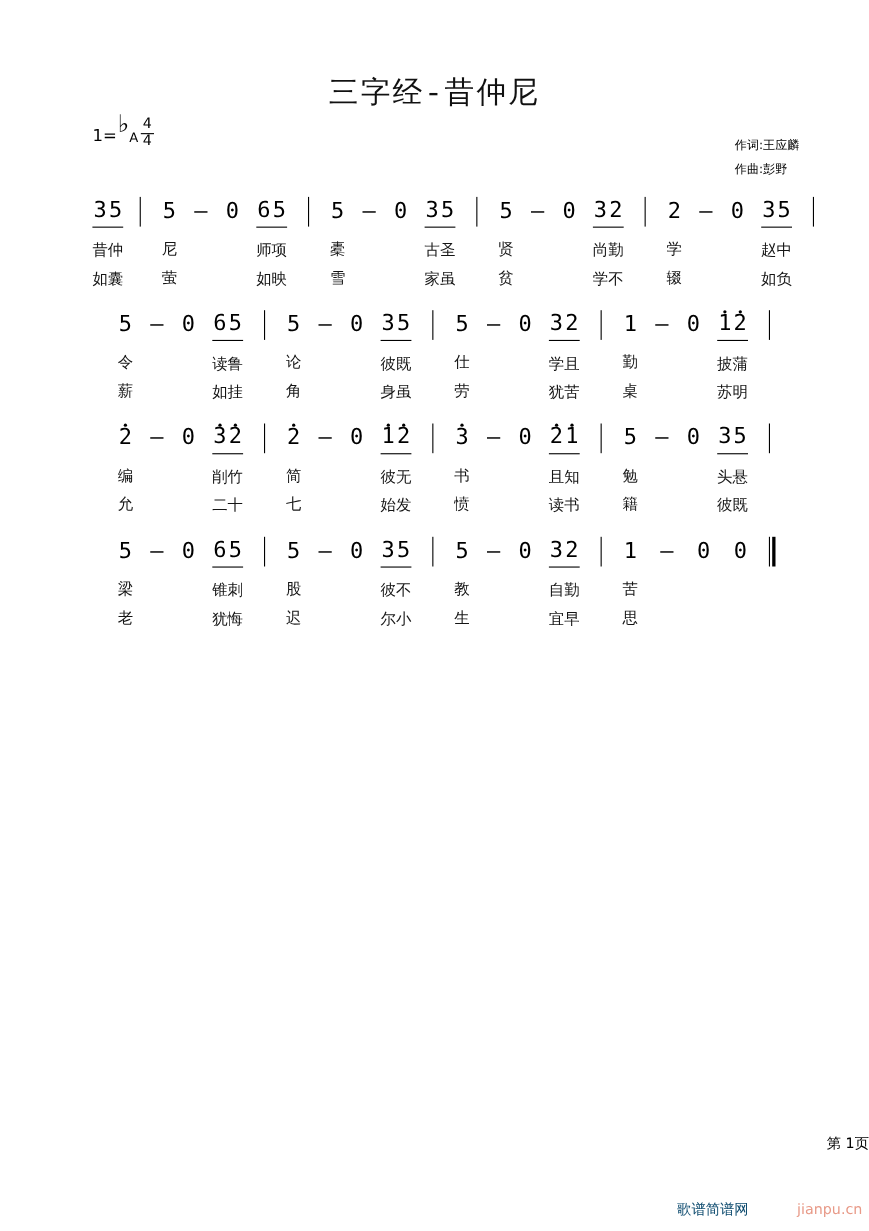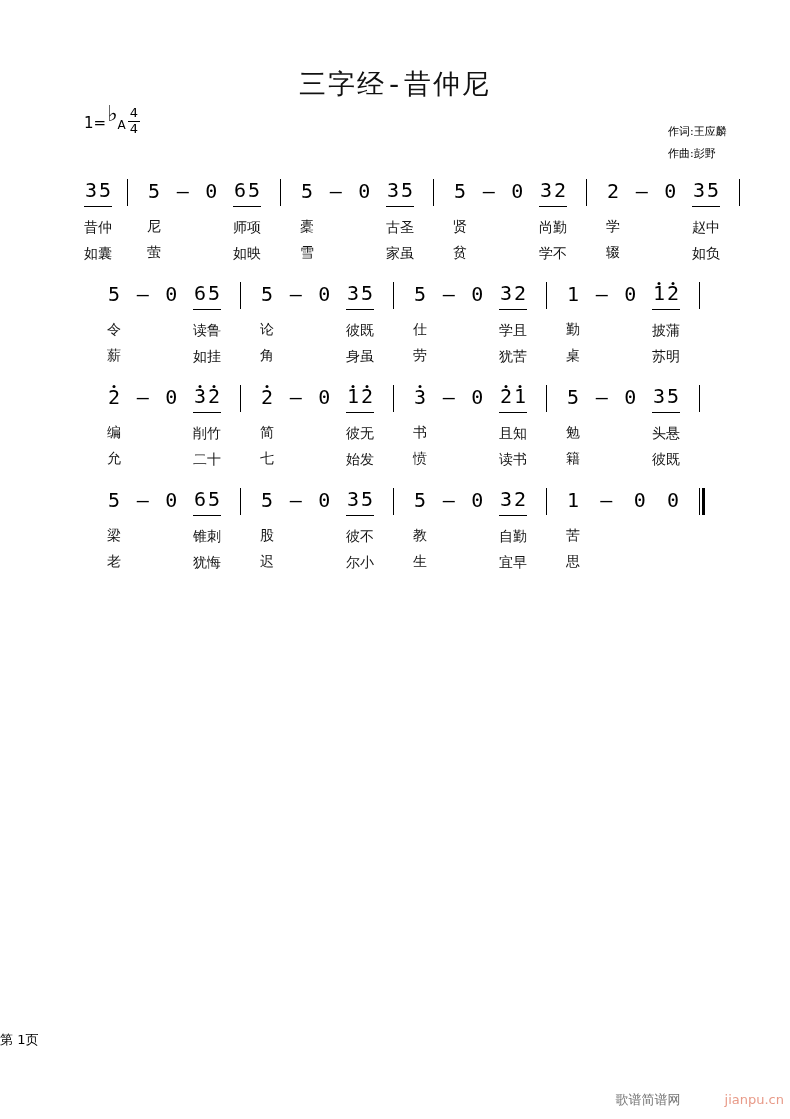--- a/index.html
+++ b/index.html
@@ -45,7 +45,7 @@
          white-space:nowrap; color:#141414; }
   .lyr.r0 { margin-top:4px; }
   .footer-page { position:absolute; top:1031px; left:0; width:100%;
-                 text-align:left; font-size:13px; }
+                 text-align:right; font-size:13px; }
   .watermark { position:absolute; top:1091px; right:6px; font-size:13px; }
   .watermark .wm-domain { margin-left:4px; }
 </style>

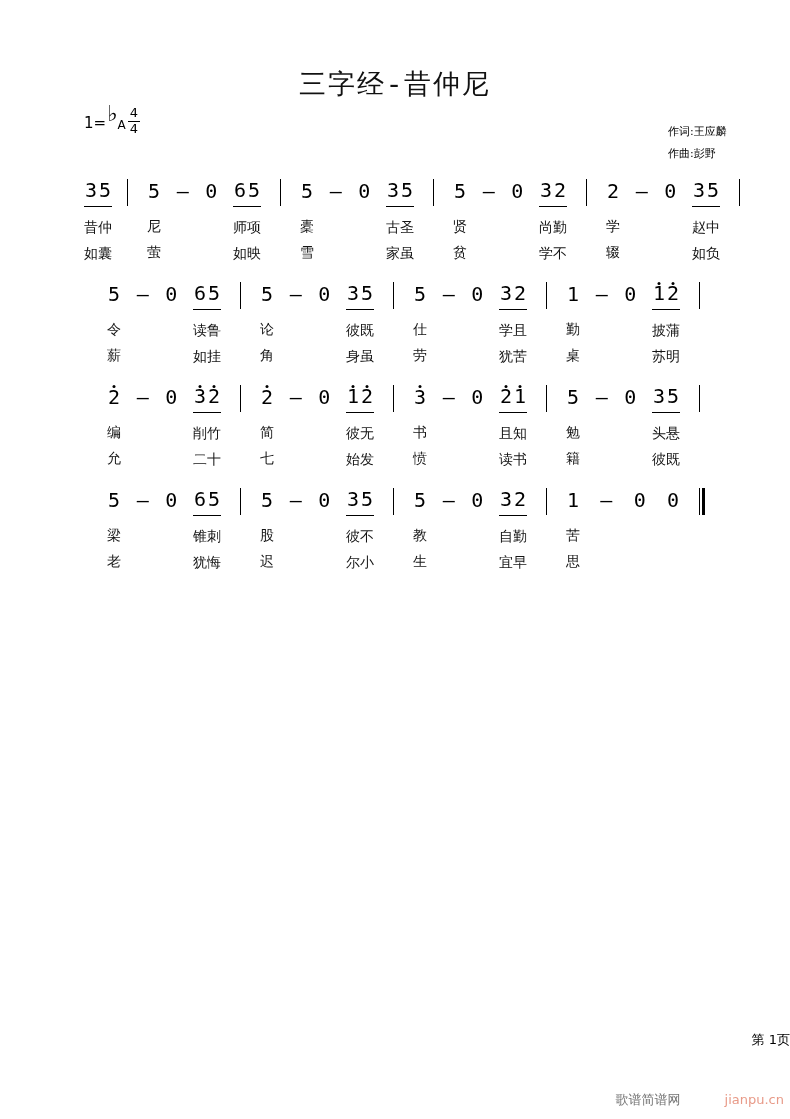--- a/index.html
+++ b/index.html
@@ -608,7 +608,7 @@
 <div class="footer-page">第 1页</div>
 
 <div class="watermark">
-  <span class="wm-cn" style="color: #737373;">歌谱简谱网</span><span class="wm-domain" style="color: rgb(232, 154, 136); margin-left: 44px;">jianpu.cn</span>
+  <span class="wm-cn" style="color: #0c4a6e;">歌谱简谱网</span><span class="wm-domain" style="color: rgb(232, 154, 136); margin-left: 44px;">jianpu.cn</span>
 </div>
 
 </body></html>

